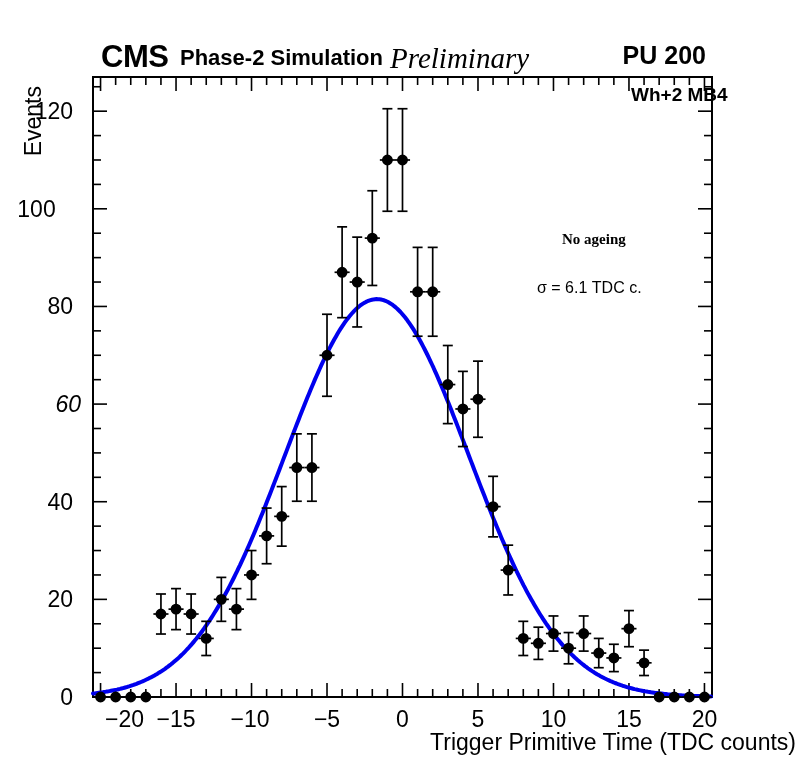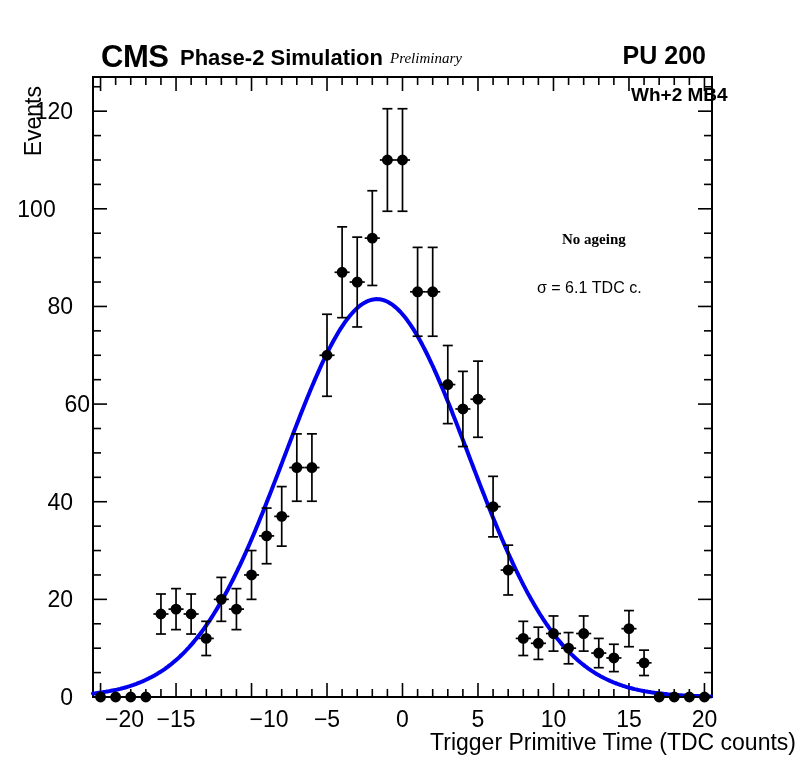--- a/index.html
+++ b/index.html
@@ -11,7 +11,7 @@
   .hdr{position:absolute;left:12px;top:0;width:776px;height:77px;}
   .cms-tag{position:absolute;left:89px;top:41px;font-weight:bold;font-size:31px;line-height:31px;color:#000;letter-spacing:-0.5px;}
   .cms-sub{position:absolute;left:168px;top:47px;font-weight:bold;font-size:22px;line-height:22px;color:#000;}
-  .cms-prelim{position:absolute;left:378px;top:47px;font-style:italic;font-size:15px;line-height:22px;color:#000;font-family:"Liberation Serif",serif;}
+  .cms-prelim{position:absolute;left:378px;top:47px;font-style:italic;font-size:29px;line-height:22px;color:#000;font-family:"Liberation Serif",serif;}
   .cms-pu{position:absolute;right:82px;top:43px;font-weight:bold;font-size:25px;line-height:25px;color:#000;text-align:right;}
 
   

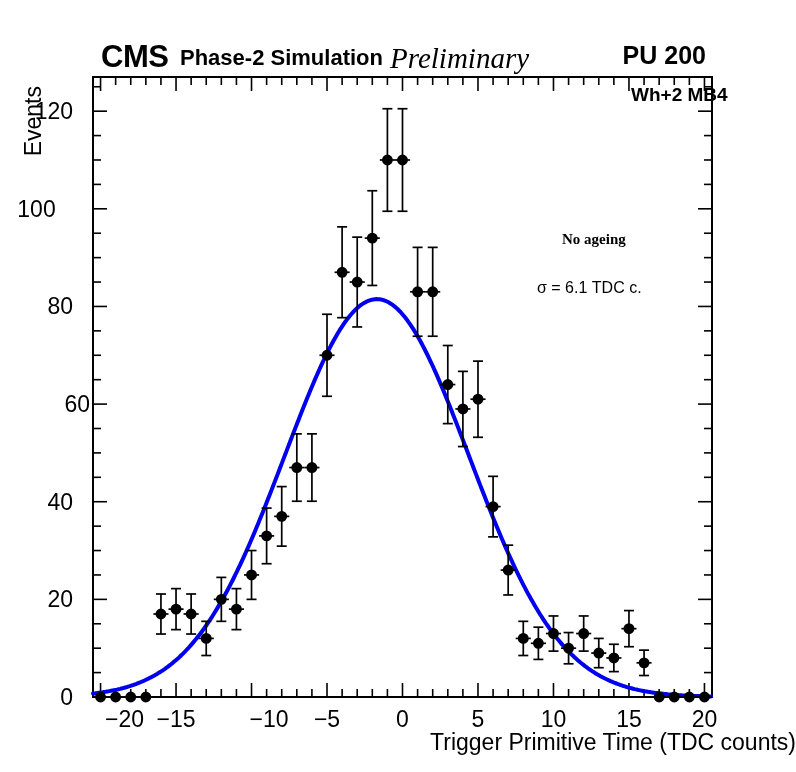--- a/index.html
+++ b/index.html
@@ -388,7 +388,7 @@
       <div class="tick-lab yt" style="left: 0px; width: 73px; top: 697px;">0</div>
       <div class="tick-lab yt" style="left: 0px; width: 73px; top: 599.362px;">20</div>
       <div class="tick-lab yt" style="left: 0px; width: 73px; top: 501.724px;">40</div>
-      <div class="tick-lab yt" style="left: 17px; width: 73px; top: 404.087px;">60</div>
+      <div class="tick-lab yt" style="left: 8px; width: 73px; top: 404.087px; font-style: italic;">60</div>
       <div class="tick-lab yt" style="left: 0px; width: 73px; top: 306.449px;">80</div>
       <div class="tick-lab yt" style="left: 0px; width: 73px; top: 208.811px; text-align: center;">100</div>
       <div class="tick-lab yt" style="left: 0px; width: 73px; top: 111.173px;">120</div>

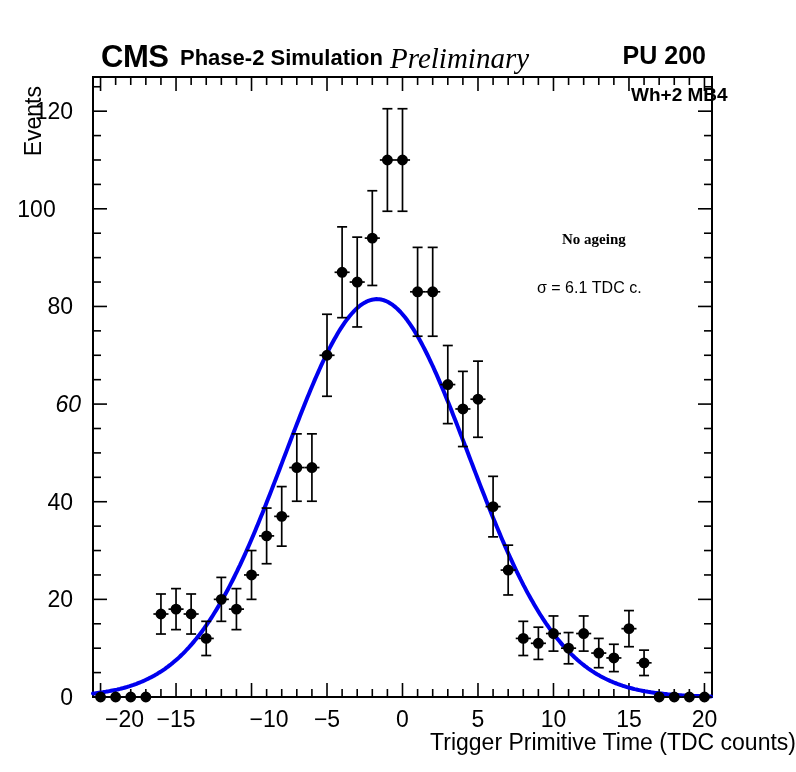--- a/index.html
+++ b/index.html
@@ -378,7 +378,7 @@
   <div id="tick-layer">
       <div class="tick-lab xt" style="left: 100.549px; top: 708px; margin-left: 24px;">−20</div>
       <div class="tick-lab xt" style="left: 176.037px; top: 708px;">−15</div>
-      <div class="tick-lab xt" style="left: 269px; top: 708px;">−10</div>
+      <div class="tick-lab xt" style="left: 250px; top: 708px;">−10</div>
       <div class="tick-lab xt" style="left: 327.012px; top: 708px;">−5</div>
       <div class="tick-lab xt" style="left: 402.5px; top: 708px;">0</div>
       <div class="tick-lab xt" style="left: 477.988px; top: 708px;">5</div>

